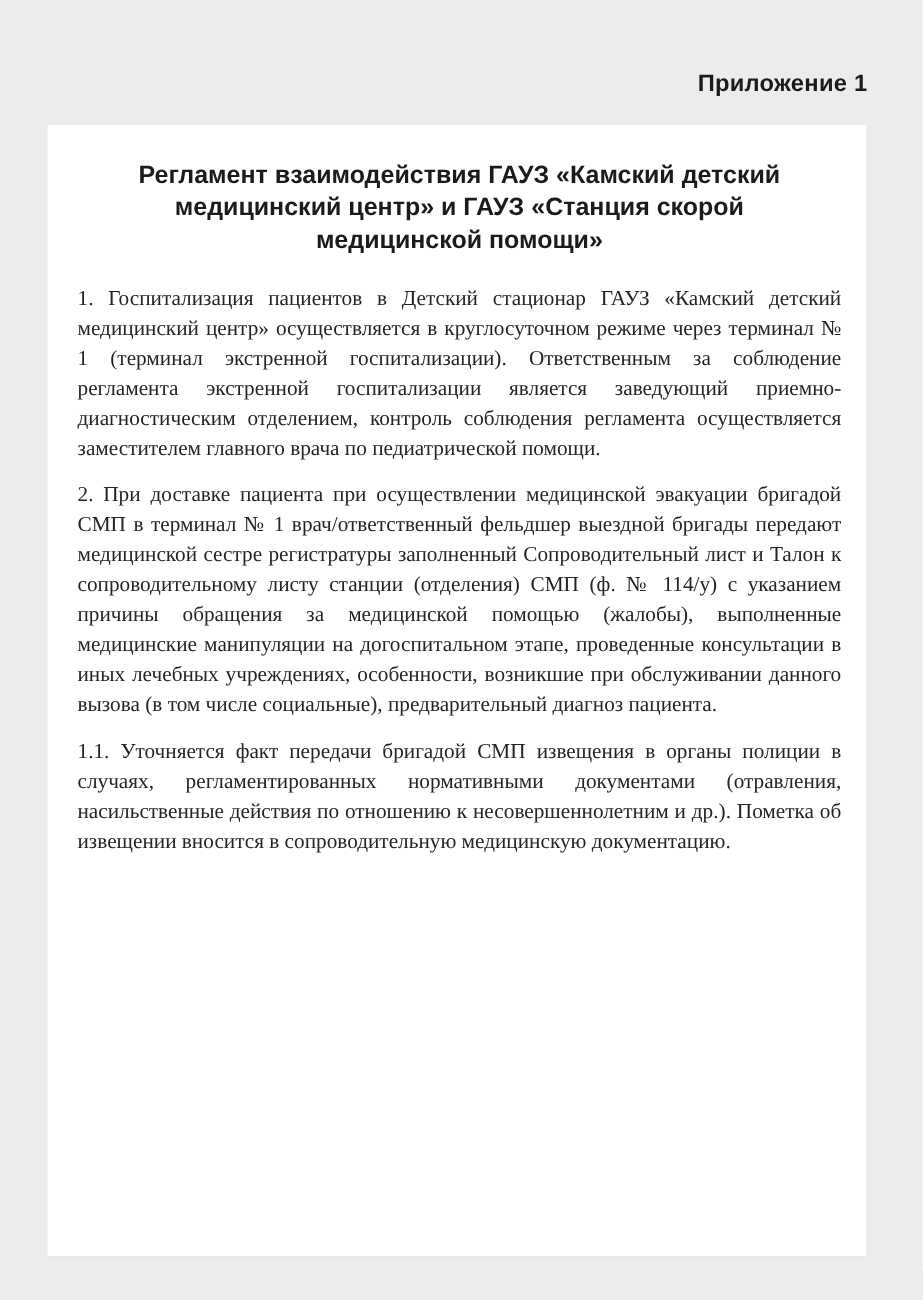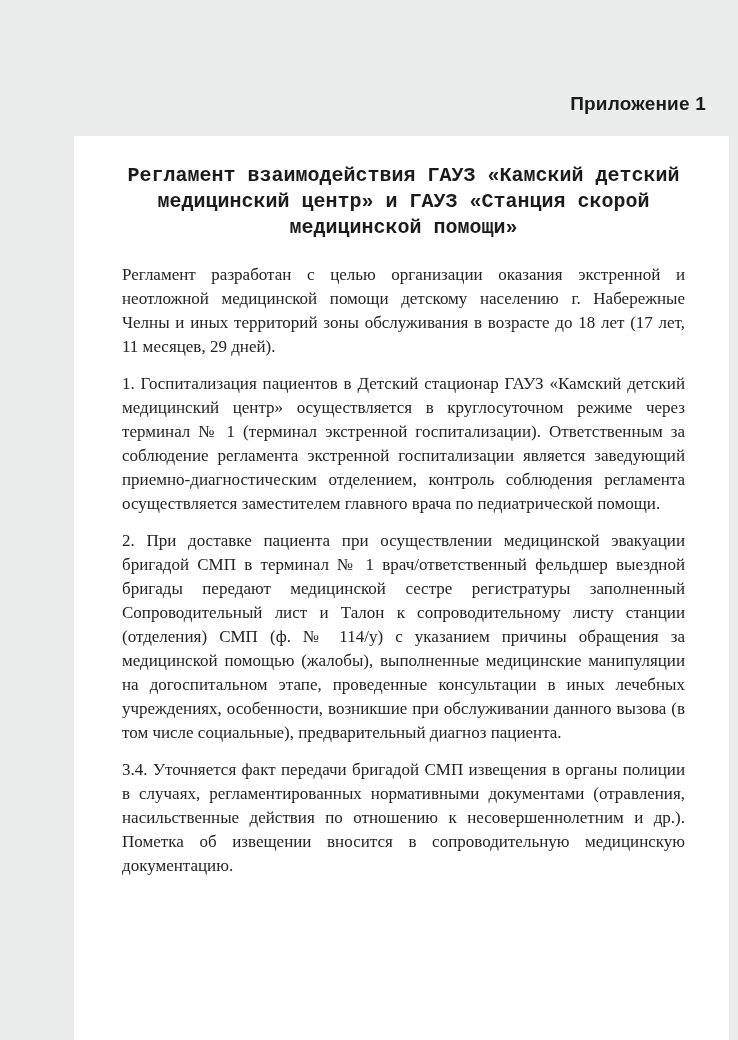--- a/index.html
+++ b/index.html
@@ -2,7 +2,7 @@
 <html lang="ru"><head>
 <meta charset="utf-8">
 <style>
-  * { margin: 12px; padding: 0; box-sizing: border-box; }
+  * { margin: 0; padding: 0; box-sizing: border-box; }
   html, body {
     width: 738px;
     height: 1040px;

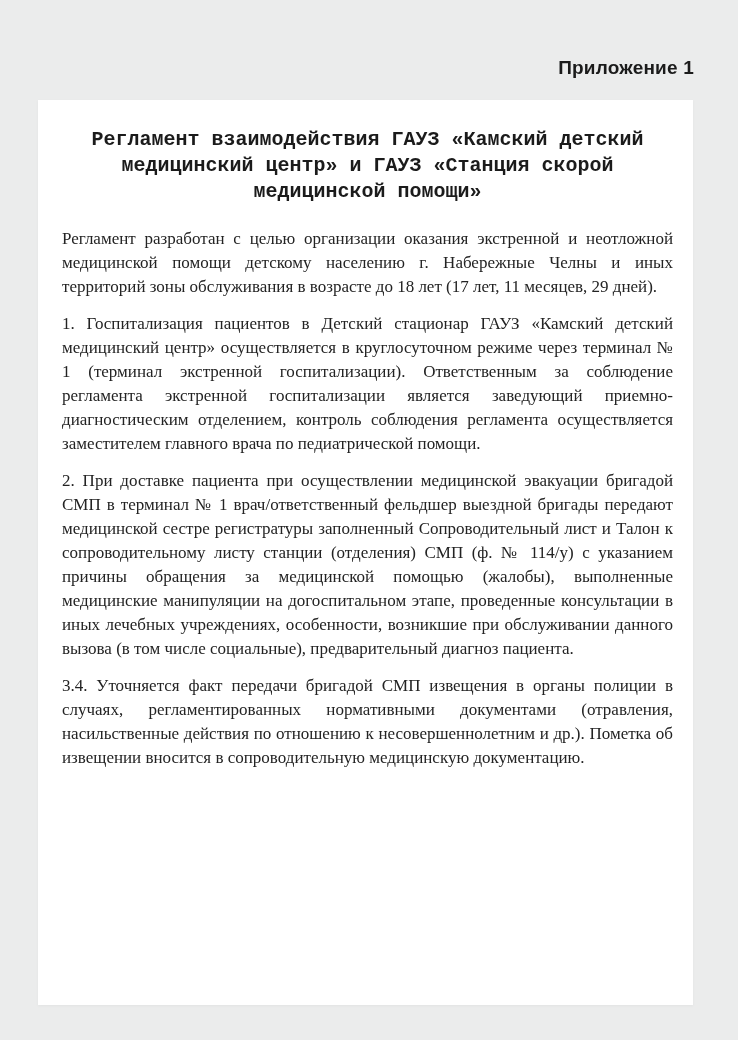--- a/index.html
+++ b/index.html
@@ -34,7 +34,7 @@
   }
 
   .doc-title {
-    font-family: Liberation Mono, monospace;
+    font-family: Liberation Sans, sans-serif;
     font-weight: 700;
     font-size: 20px;
     line-height: 26px;

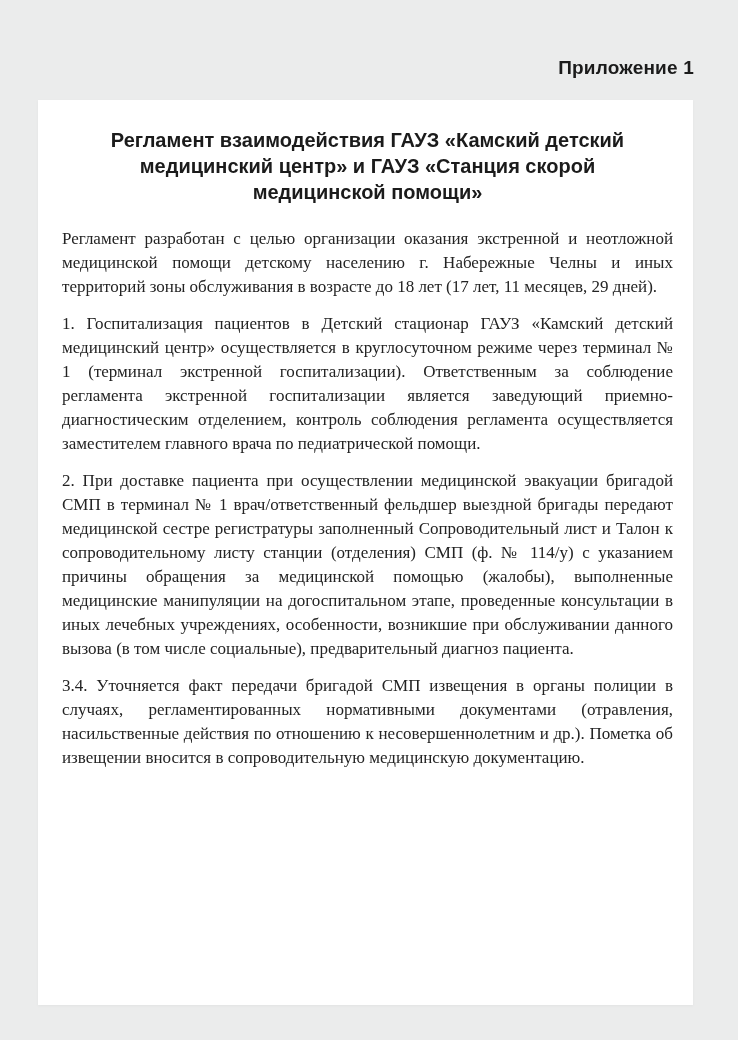--- a/index.html
+++ b/index.html
@@ -67,7 +67,6 @@
   <h1 class="doc-title">Регламент взаимодействия ГАУЗ «Камский детский медицинский центр» и ГАУЗ «Станция скорой медицинской помощи»</h1>
 
   <div class="doc-body">
-      <p>Регламент разработан с целью организации оказания экстренной и неотложной медицинской помощи детскому населению г. Набережные Челны и иных территорий зоны обслуживания в возрасте до 18 лет (17 лет, 11 месяцев, 29 дней).</p>
       <p>1. Госпитализация пациентов в Детский стационар ГАУЗ «Камский детский медицинский центр» осуществляется в круглосуточном режиме через терминал № 1 (терминал экстренной госпитализации). Ответственным за соблюдение регламента экстренной госпитализации является заведующий приемно-диагностическим отделением, контроль соблюдения регламента осуществляется заместителем главного врача по педиатрической помощи.</p>
       <p>2. При доставке пациента при осуществлении медицинской эвакуации бригадой СМП в терминал № 1 врач/ответственный фельдшер выездной бригады передают медицинской сестре регистратуры заполненный Сопроводительный лист и Талон к сопроводительному листу станции (отделения) СМП (ф. № 114/у) с указанием причины обращения за медицинской помощью (жалобы), выполненные медицинские манипуляции на догоспитальном этапе, проведенные консультации в иных лечебных учреждениях, особенности, возникшие при обслуживании данного вызова (в том числе социальные), предварительный диагноз пациента.</p>
       <p>3.4. Уточняется факт передачи бригадой СМП извещения в органы полиции в случаях, регламентированных нормативными документами (отравления, насильственные действия по отношению к несовершеннолетним и др.). Пометка об извещении вносится в сопроводительную медицинскую документацию.</p>

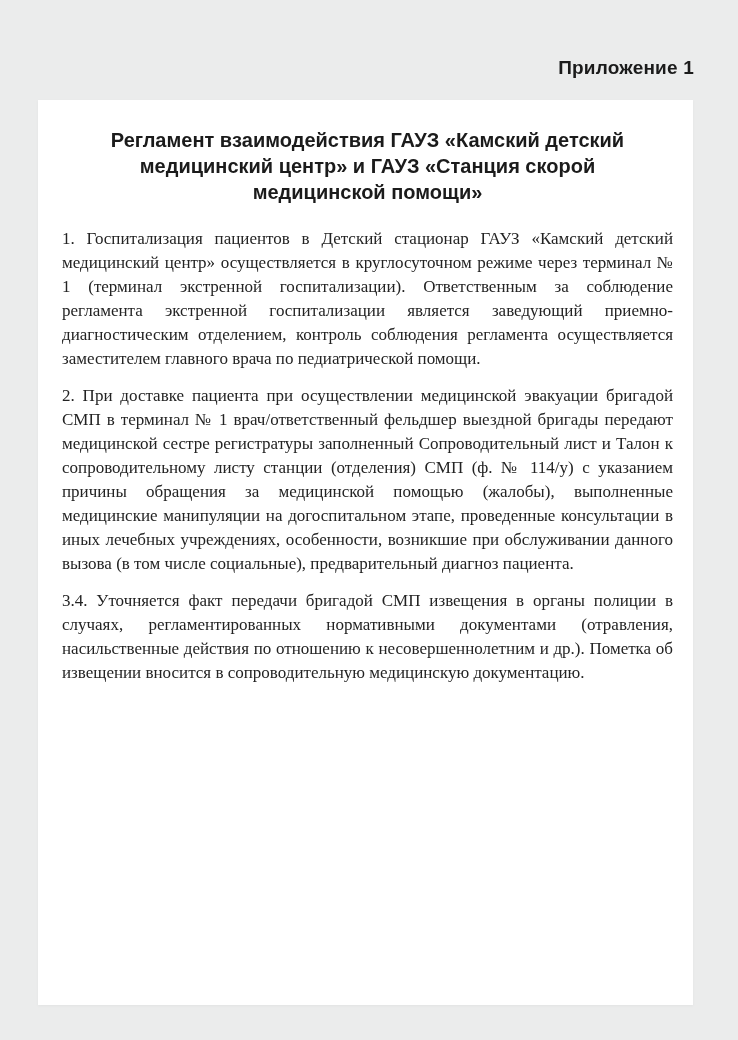--- a/index.html
+++ b/index.html
@@ -69,7 +69,7 @@
   <div class="doc-body">
       <p>1. Госпитализация пациентов в Детский стационар ГАУЗ «Камский детский медицинский центр» осуществляется в круглосуточном режиме через терминал № 1 (терминал экстренной госпитализации). Ответственным за соблюдение регламента экстренной госпитализации является заведующий приемно-диагностическим отделением, контроль соблюдения регламента осуществляется заместителем главного врача по педиатрической помощи.</p>
       <p>2. При доставке пациента при осуществлении медицинской эвакуации бригадой СМП в терминал № 1 врач/ответственный фельдшер выездной бригады передают медицинской сестре регистратуры заполненный Сопроводительный лист и Талон к сопроводительному листу станции (отделения) СМП (ф. № 114/у) с указанием причины обращения за медицинской помощью (жалобы), выполненные медицинские манипуляции на догоспитальном этапе, проведенные консультации в иных лечебных учреждениях, особенности, возникшие при обслуживании данного вызова (в том числе социальные), предварительный диагноз пациента.</p>
-      <p>3.4. Уточняется факт передачи бригадой СМП извещения в органы полиции в случаях, регламентированных нормативными документами (отравления, насильственные действия по отношению к несовершеннолетним и др.). Пометка об извещении вносится в сопроводительную медицинскую документацию.</p>
+      <p>1.1. Уточняется факт передачи бригадой СМП извещения в органы полиции в случаях, регламентированных нормативными документами (отравления, насильственные действия по отношению к несовершеннолетним и др.). Пометка об извещении вносится в сопроводительную медицинскую документацию.</p>
     </div>
 </div>
 

